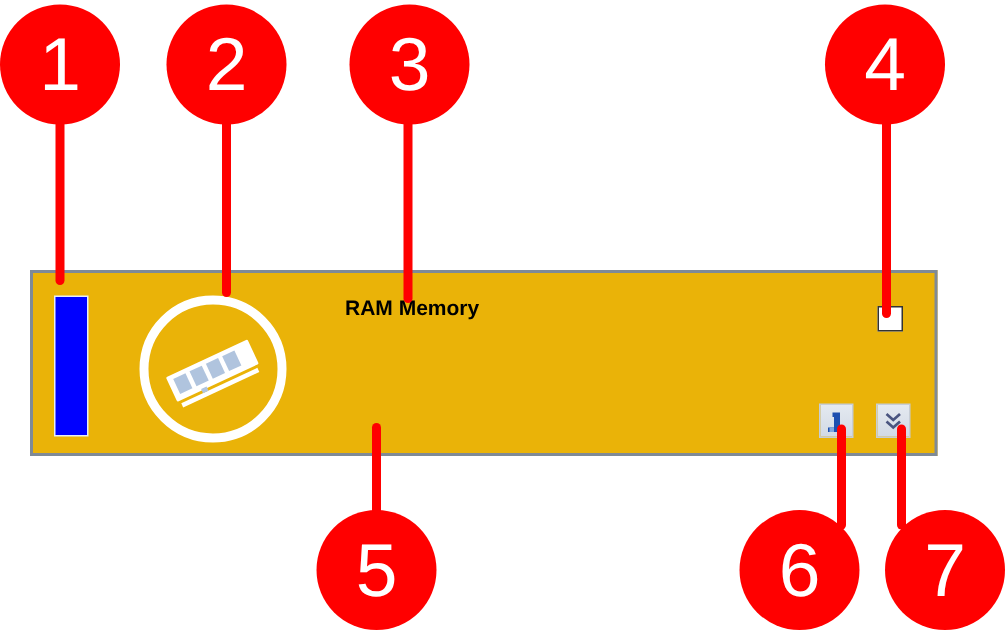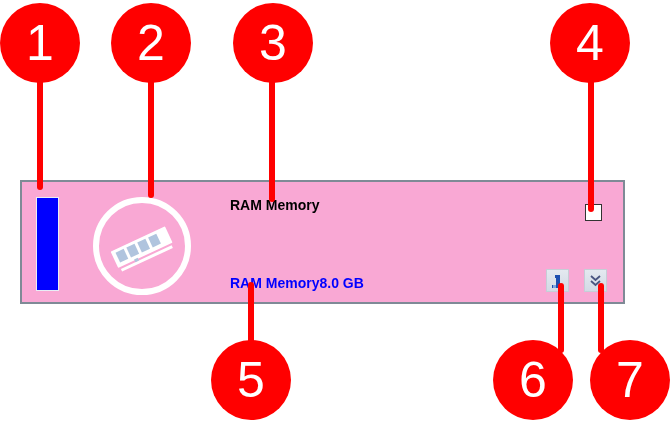--- a/index.html
+++ b/index.html
@@ -45,7 +45,7 @@
 </head>
 <body>
 
-<div class="panel" style="background: #f9a8d4;">
+<div class="panel" style="background: #eab308;">
   <div class="level-bar">
     <div class="fill" id="level-fill" style="height: calc(100% - 2px); background: rgb(0, 0, 255);"></div>
   </div>

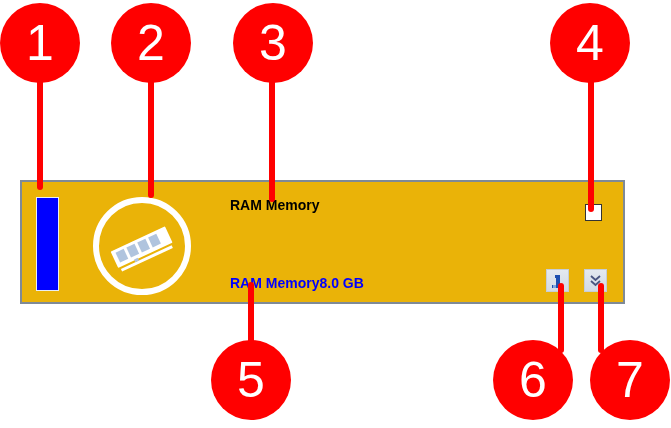--- a/index.html
+++ b/index.html
@@ -66,7 +66,6 @@
   </div>
 
   <div class="title" style="color: rgb(0, 0, 0);">RAM Memory</div>
-  <div class="subtitle" style="color: rgb(0, 0, 255);">RAM Memory8.0 GB</div>
 
   <div class="checkbox"></div>
 

